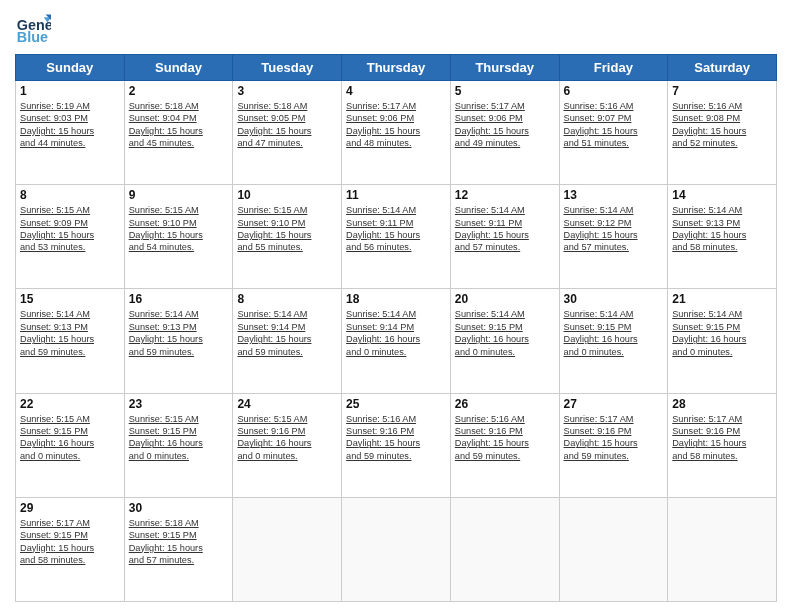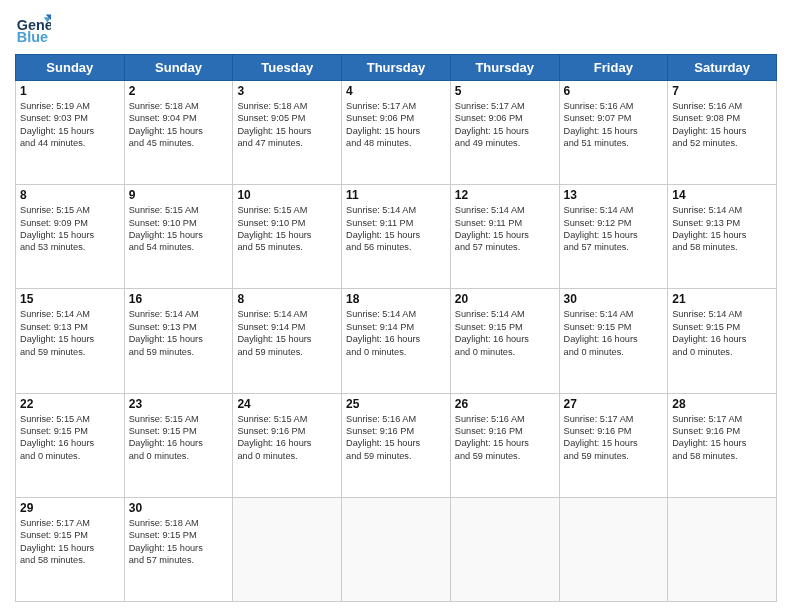--- a/index.html
+++ b/index.html
@@ -84,6 +84,7 @@
       font-size: 9.2px;
       line-height: 1.35;
       color: #333;
+      text-decoration: underline;
     }
   </style>
 </head>

